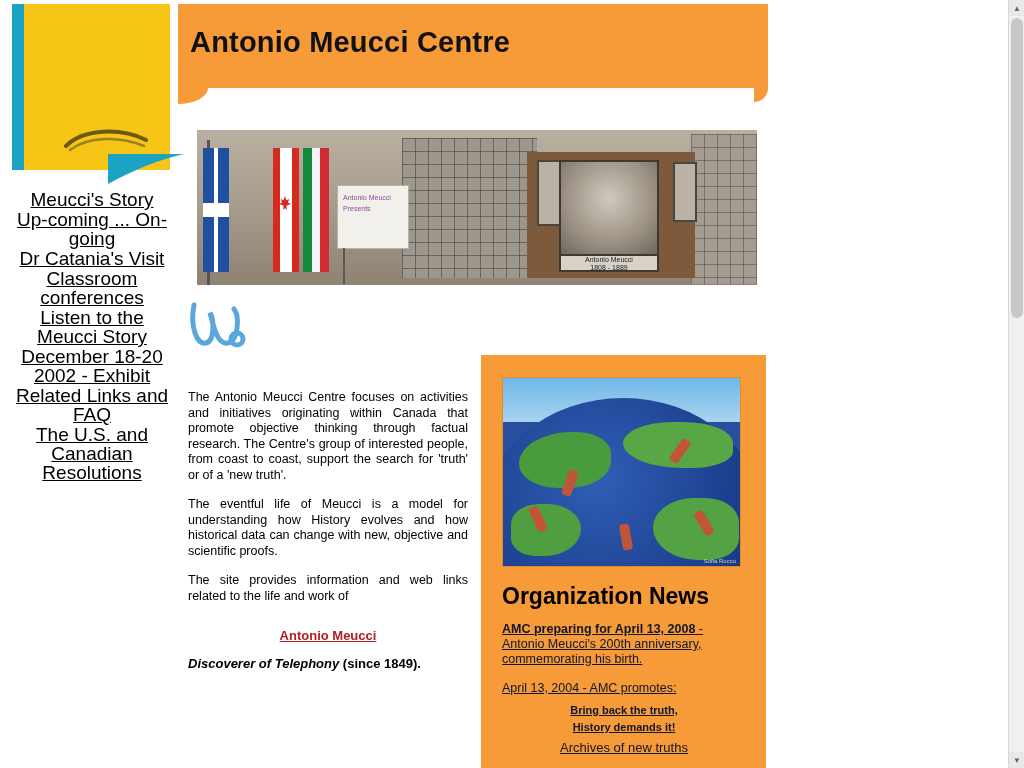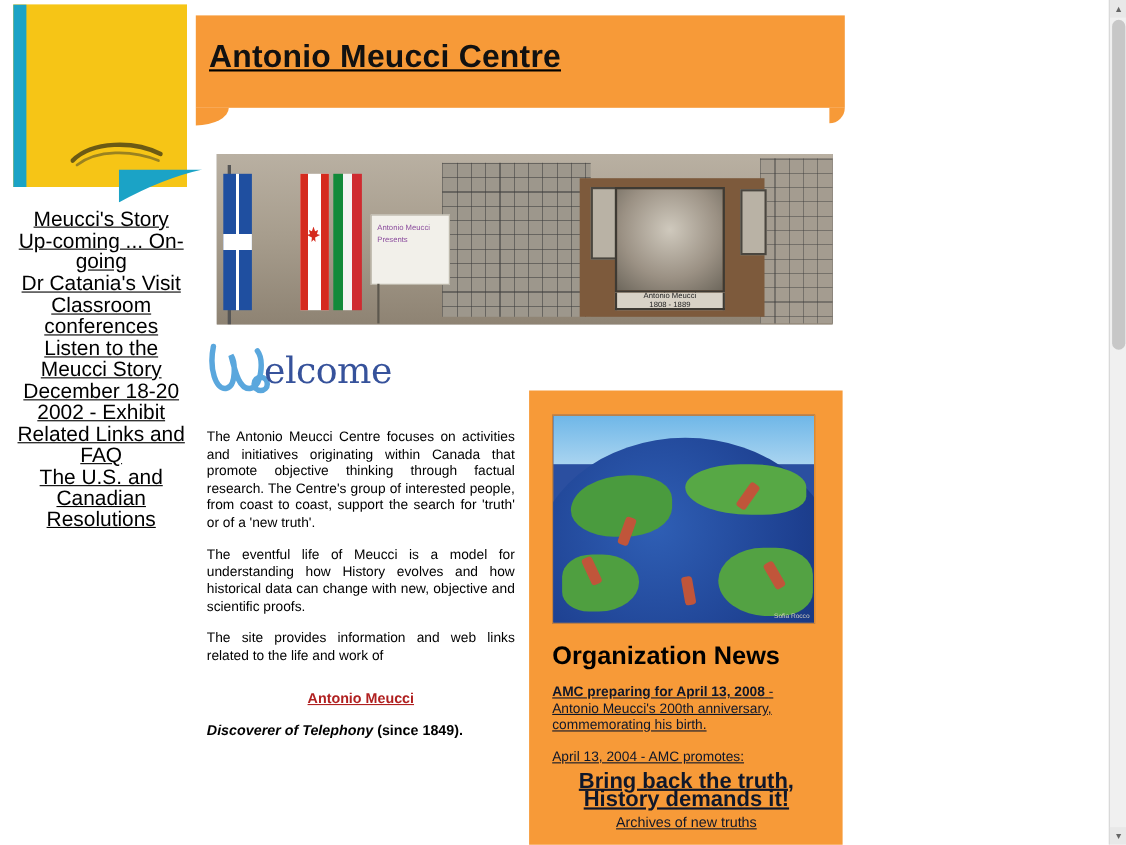--- a/index.html
+++ b/index.html
@@ -71,9 +71,8 @@
   .main {
     position: absolute;
     left: 178px;
-    top: 14px;
+    top: 4px;
     width: 600px;
-    text-decoration: underline;
   }
   .title-banner {
     position: relative;

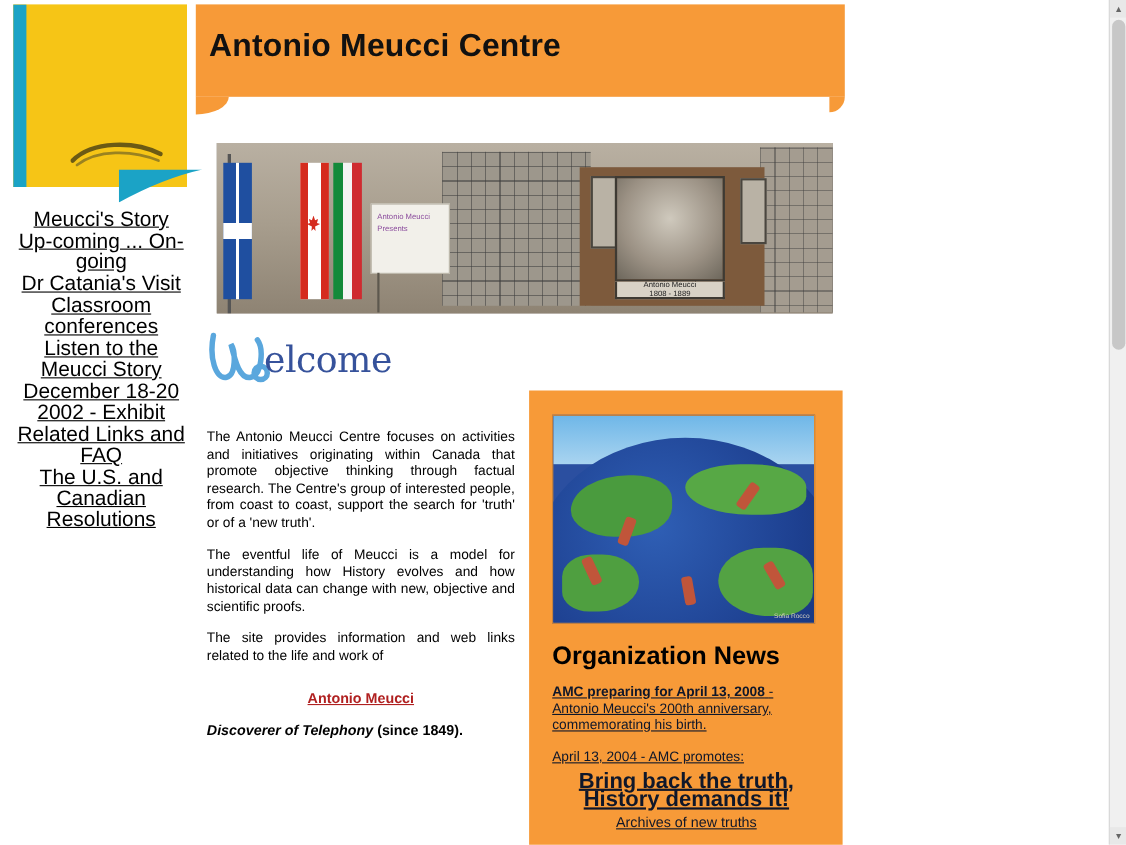--- a/index.html
+++ b/index.html
@@ -402,7 +402,6 @@
         <path d="M6 6 C 2 26, 8 46, 18 44 C 27 42, 26 20, 22 14 C 26 30, 30 46, 40 44 C 50 42, 52 18, 46 10" stroke="#5aa7dd" stroke-width="5" fill="none" stroke-linecap="round"></path>
         <circle cx="49" cy="40" r="6" fill="none" stroke="#5aa7dd" stroke-width="5"></circle>
       </svg>
-      <span class="welcome-text">elcome</span>
     </div>
   </div>
 

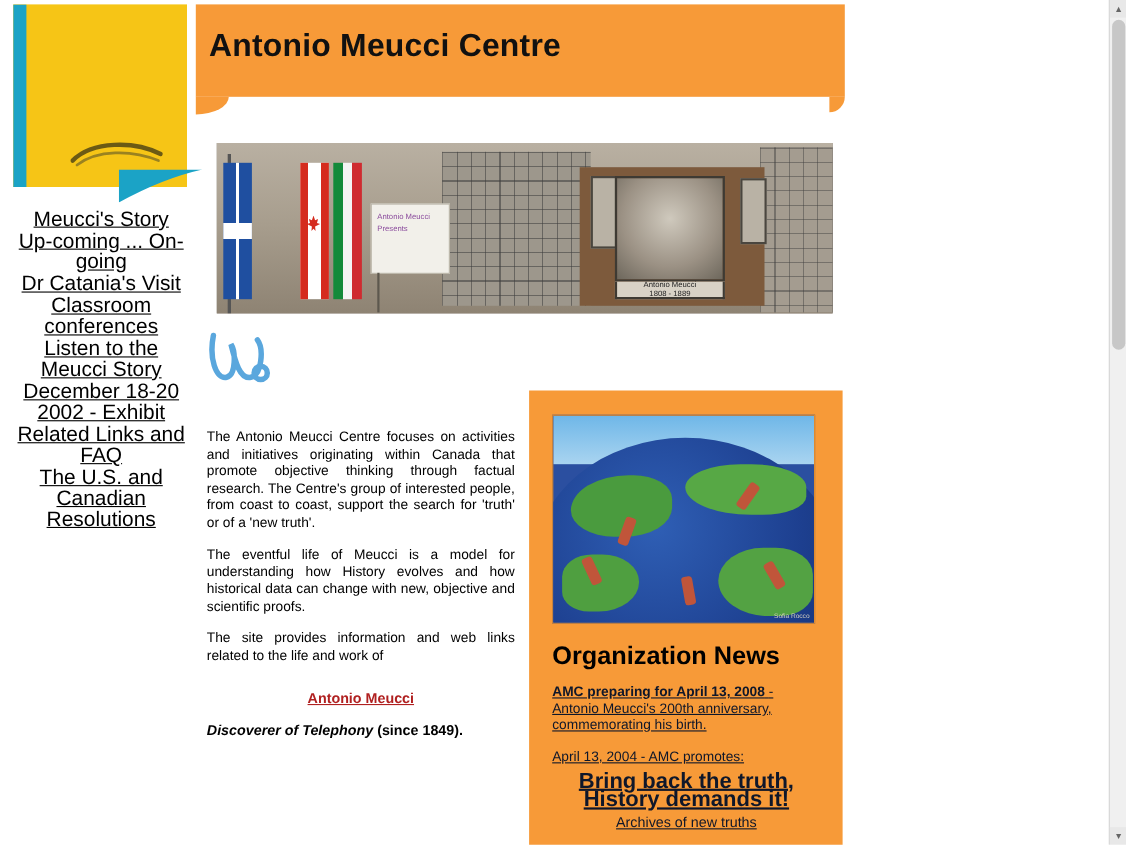--- a/index.html
+++ b/index.html
@@ -286,7 +286,7 @@
   .news-item b { font-weight: bold; }
   .news-slogan {
     text-align: center;
-    font-size: 20px;
+    font-size: 11px;
     font-weight: bold;
     line-height: 17px;
     margin-top: 6px;

